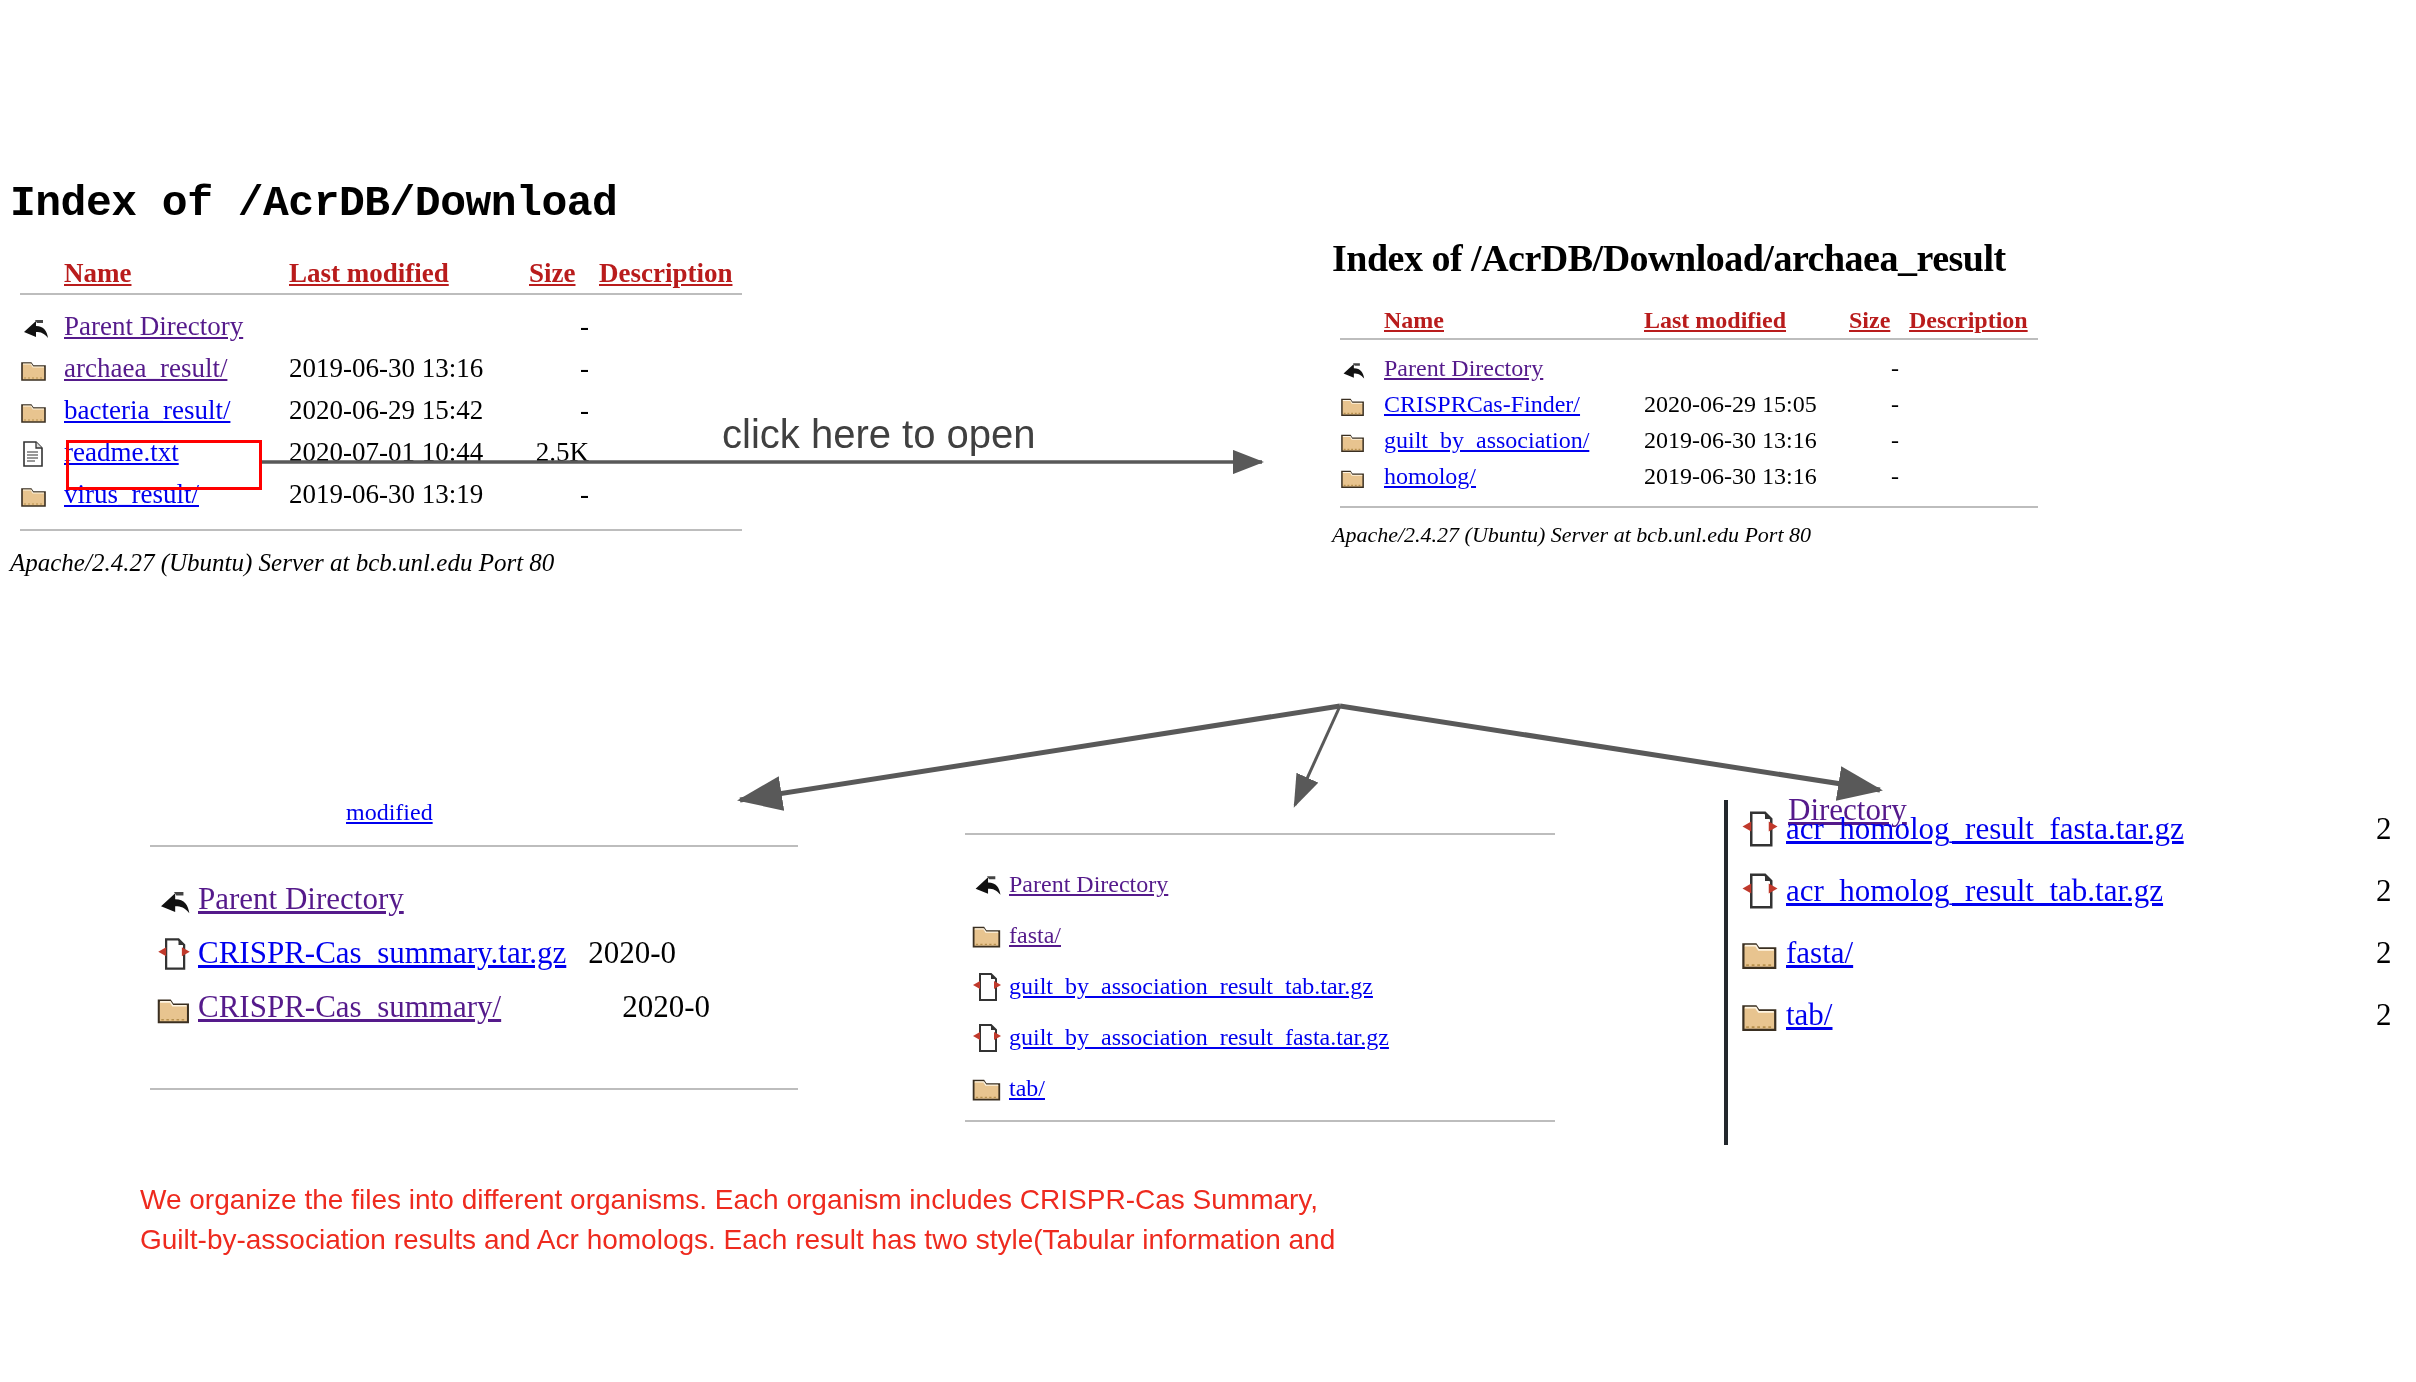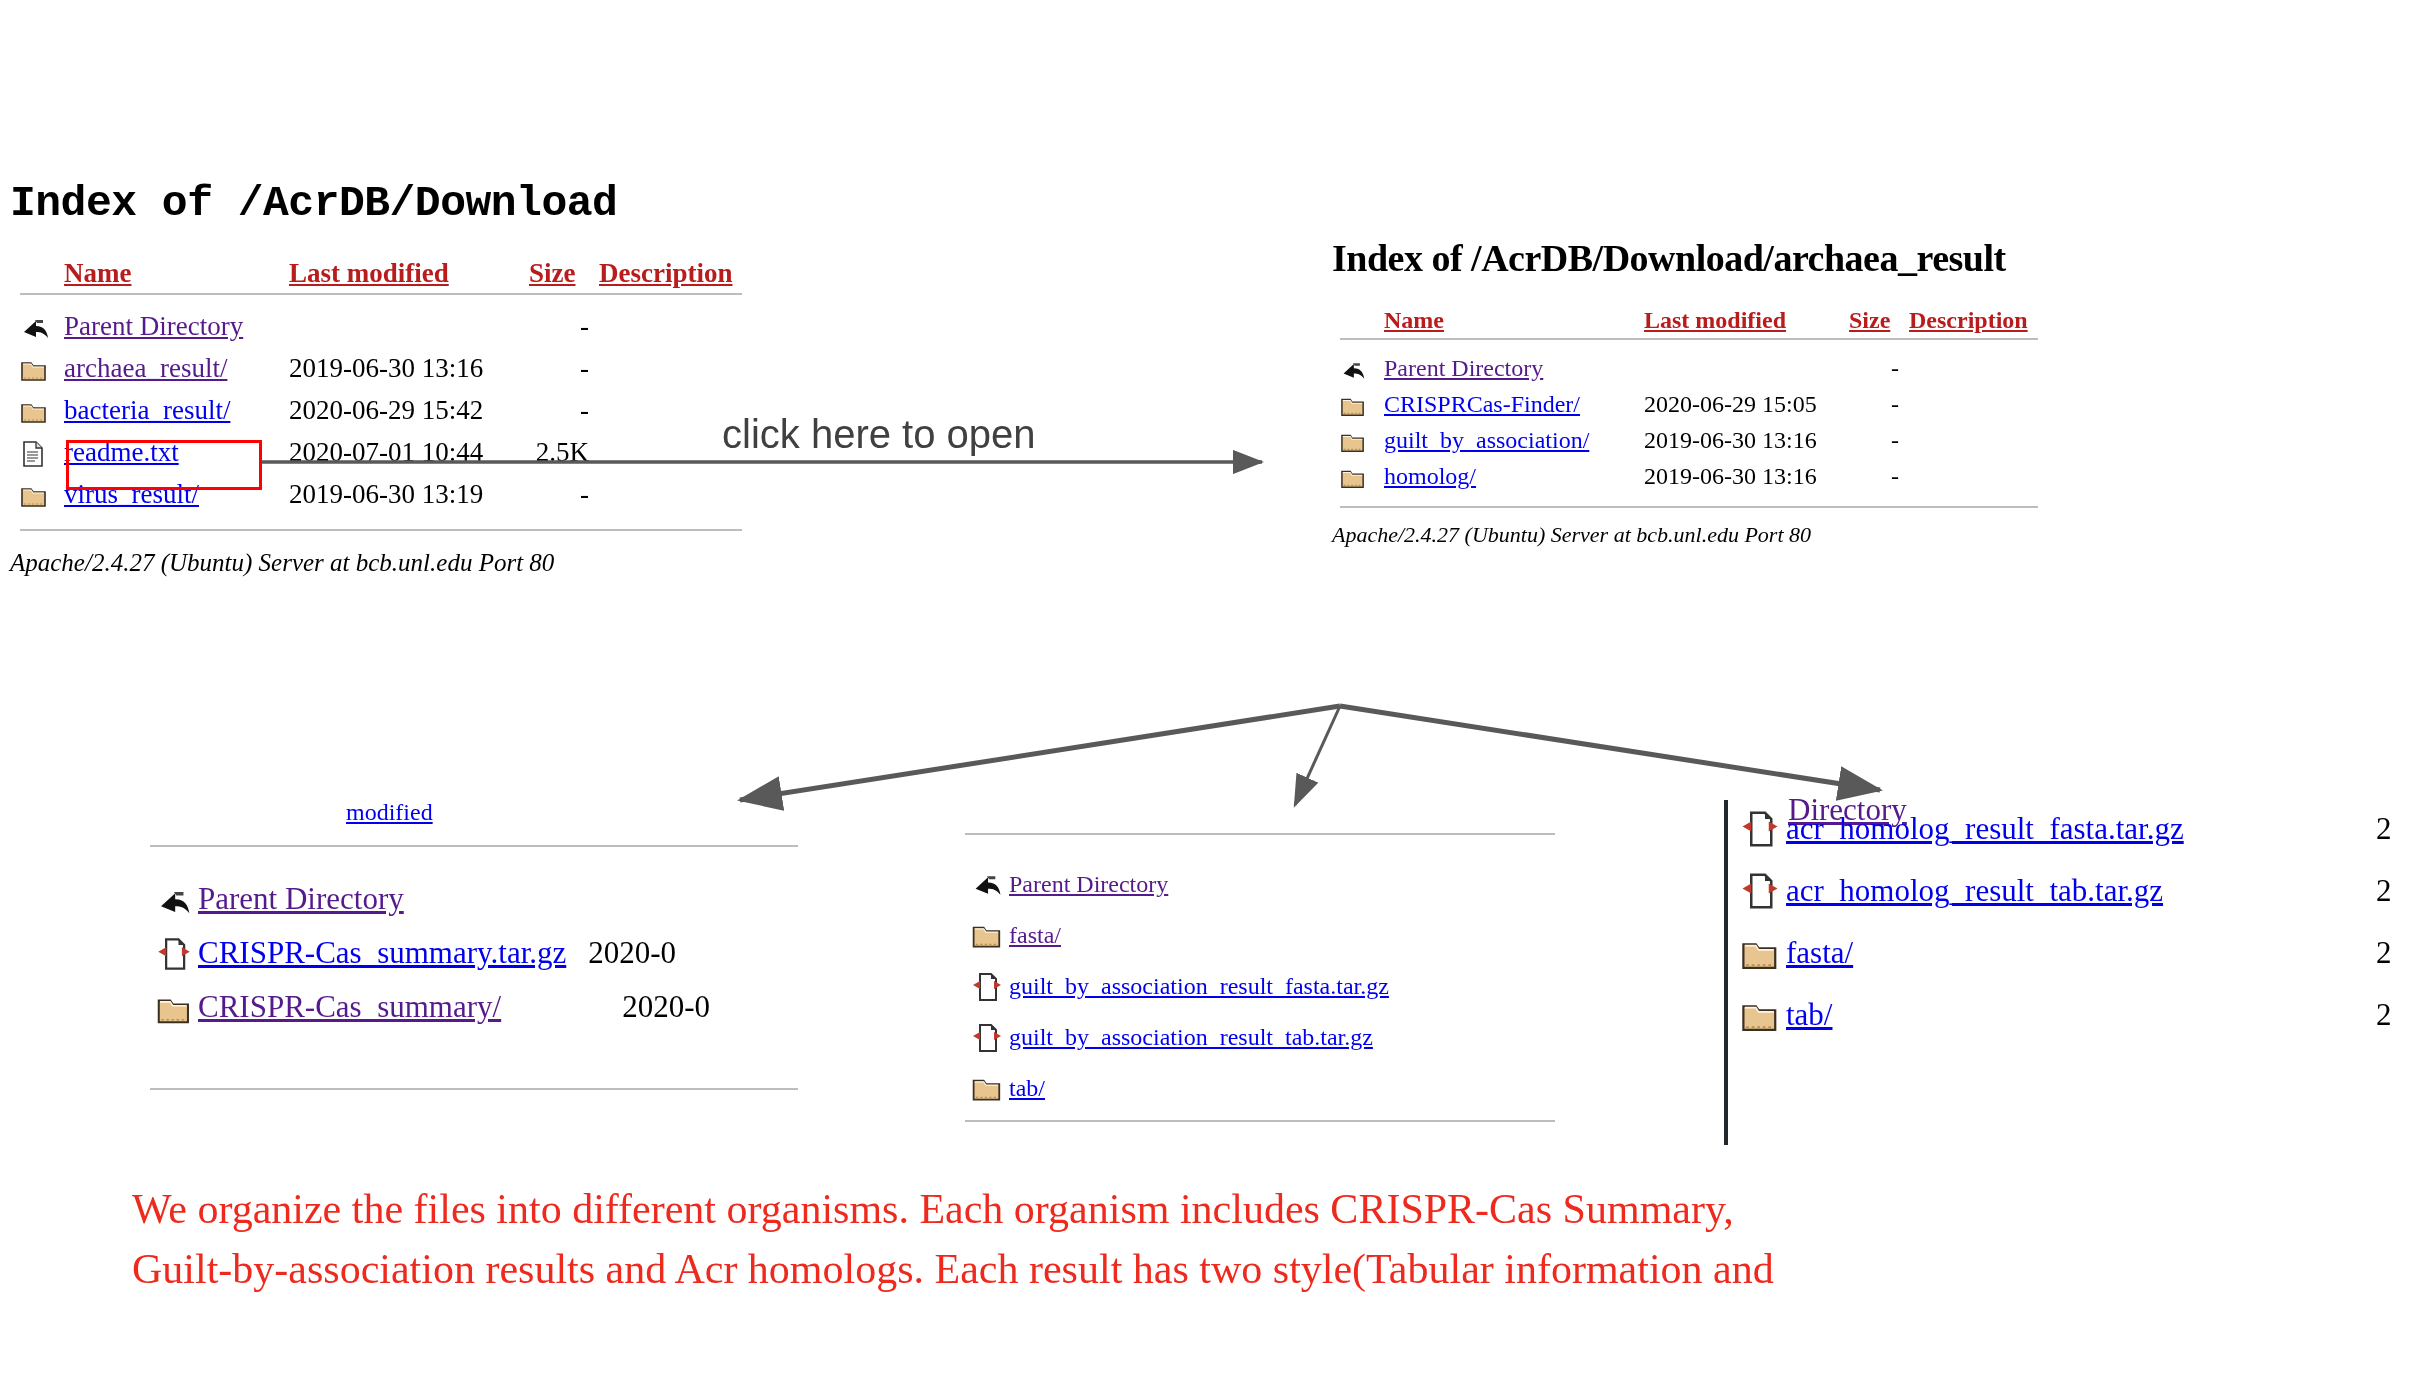--- a/index.html
+++ b/index.html
@@ -476,7 +476,7 @@
           </span>
         </td>
         <td>
-          <a href="#" class="lnk unvisited">guilt_by_association_result_fasta.tar.gz</a>
+          <a href="#" class="lnk unvisited">guilt_by_association_result_tab.tar.gz</a>
         </td>
       </tr>
 
@@ -492,7 +492,7 @@
           </span>
         </td>
         <td>
-          <a href="#" class="lnk unvisited">guilt_by_association_result_tab.tar.gz</a>
+          <a href="#" class="lnk unvisited">guilt_by_association_result_fasta.tar.gz</a>
         </td>
       </tr>
 

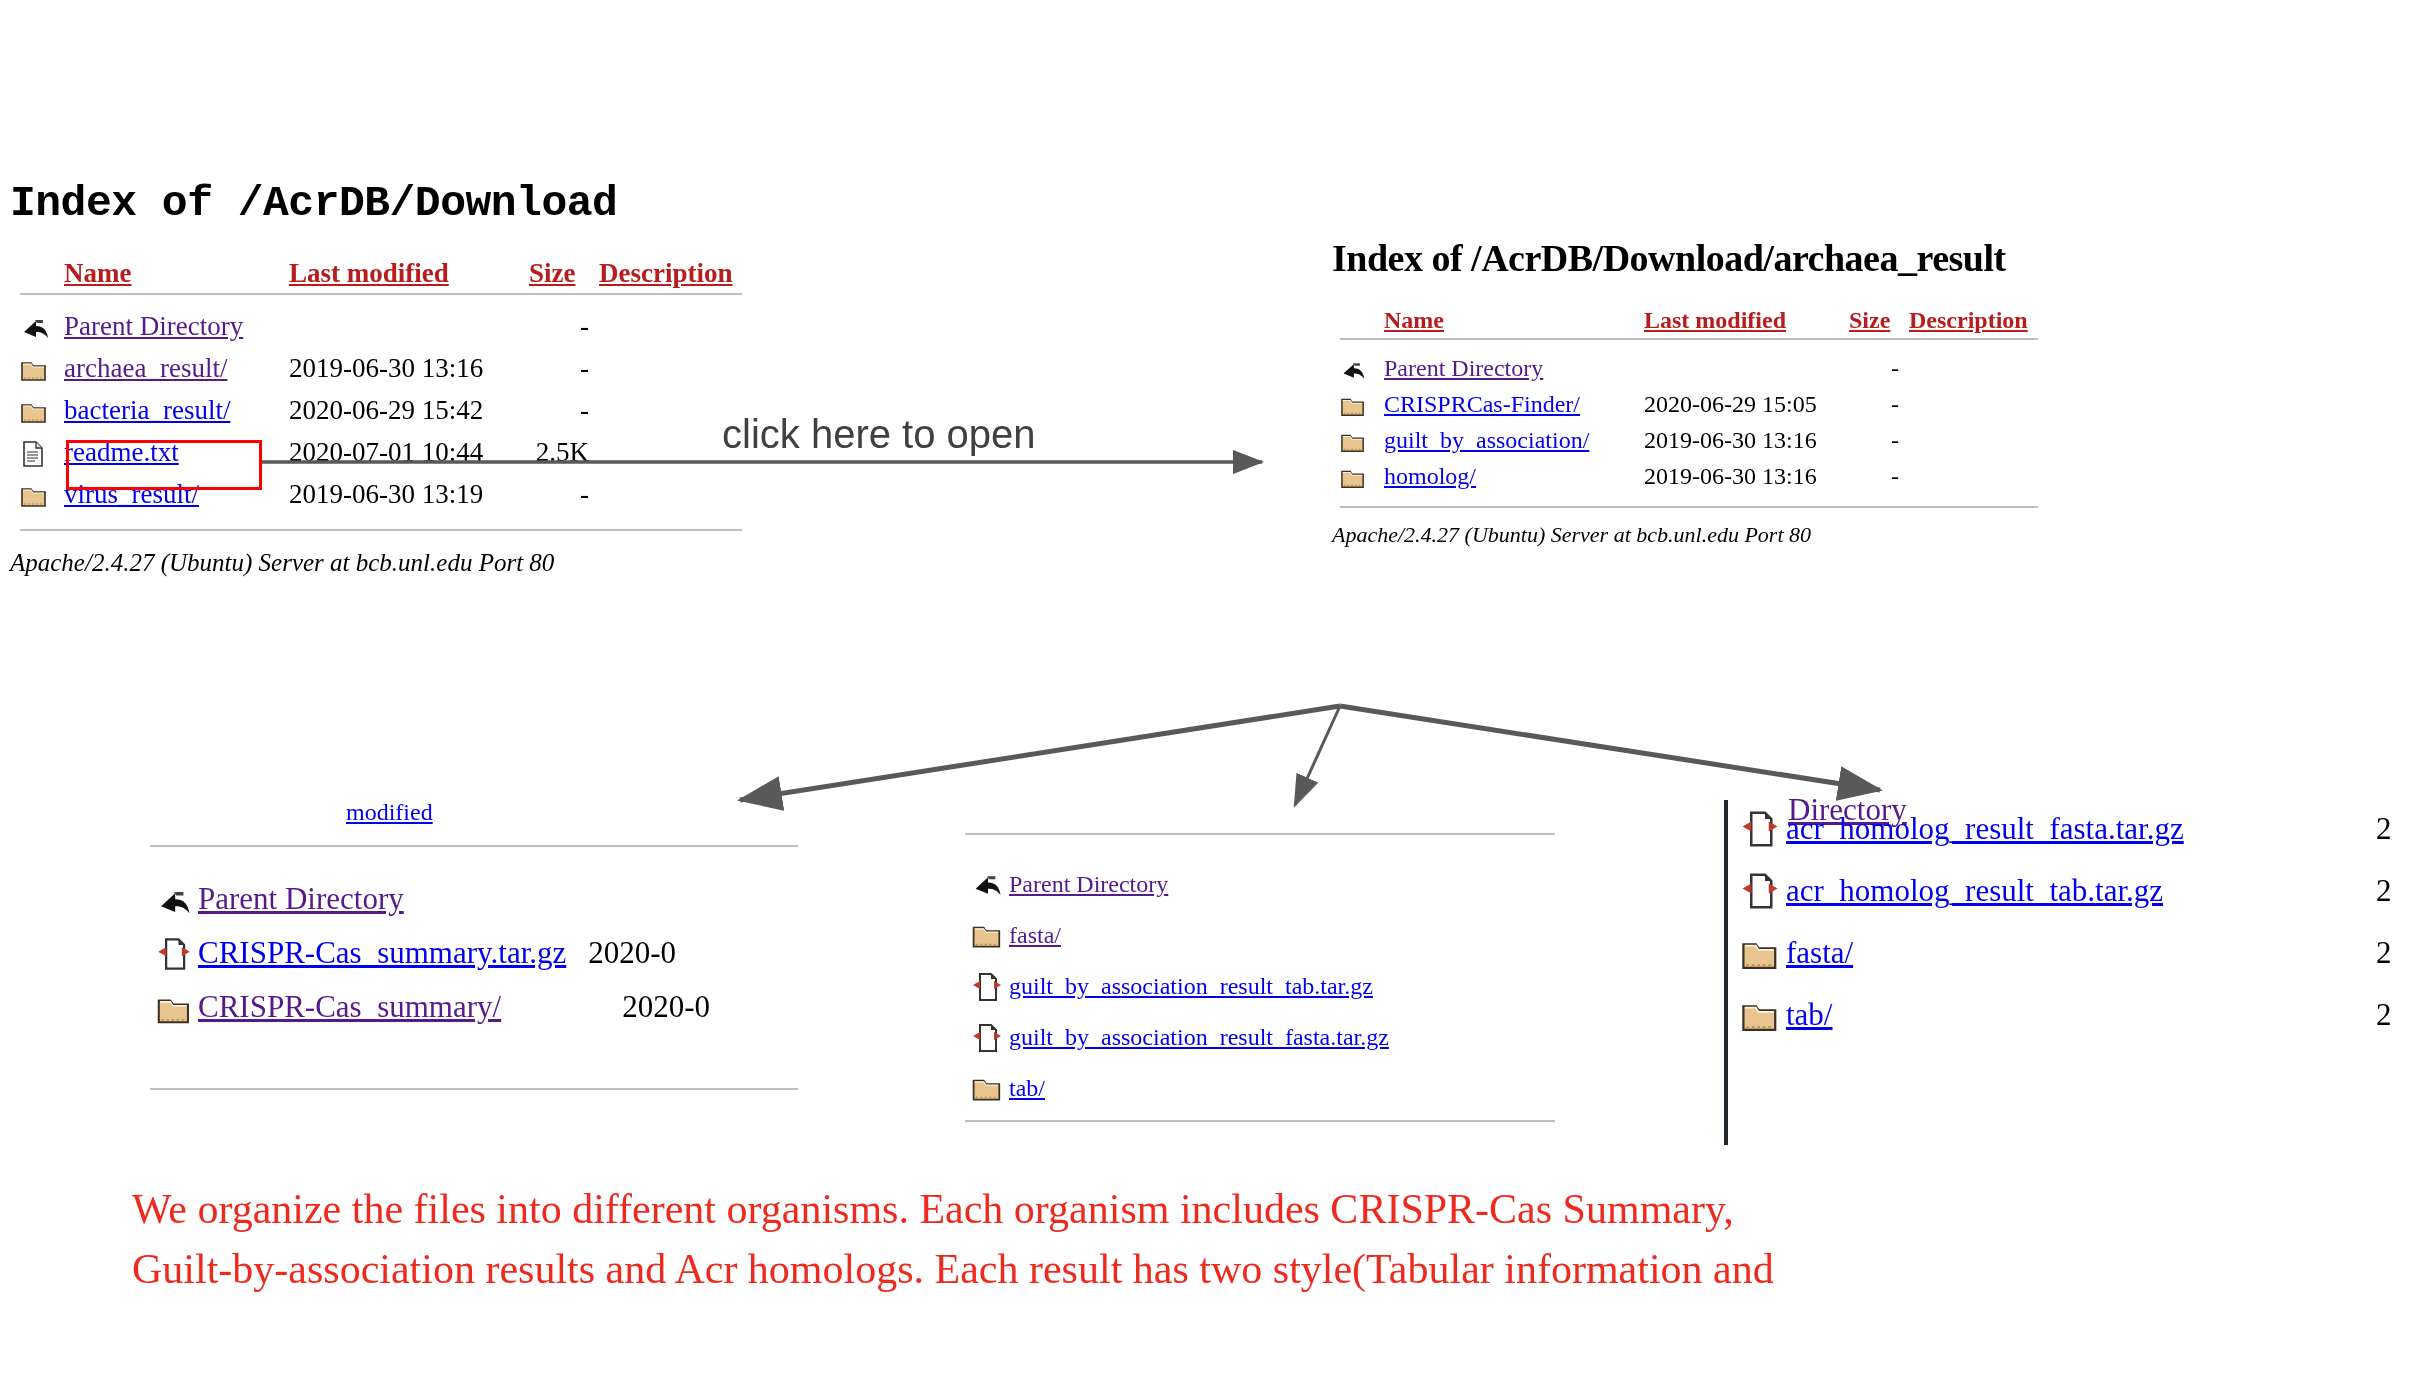--- a/index.html
+++ b/index.html
@@ -624,7 +624,7 @@
 
 <div class="anno-red" style="left:722px; top:412px; font-size:40px;">click here to open</div>
 
-<div class="anno-para" style="left:132px; top:1180px; width:2160px; font-size:42px;font-family:Liberation Serif, serif;">
+<div class="anno-para" style="left:140px; top:1180px; width:2160px; font-size:28px;">
   <div>We organize the files into different organisms. Each organism includes CRISPR-Cas Summary,</div>
   <div>Guilt-by-association results and Acr homologs. Each result has two style(Tabular information and</div>
 </div>

